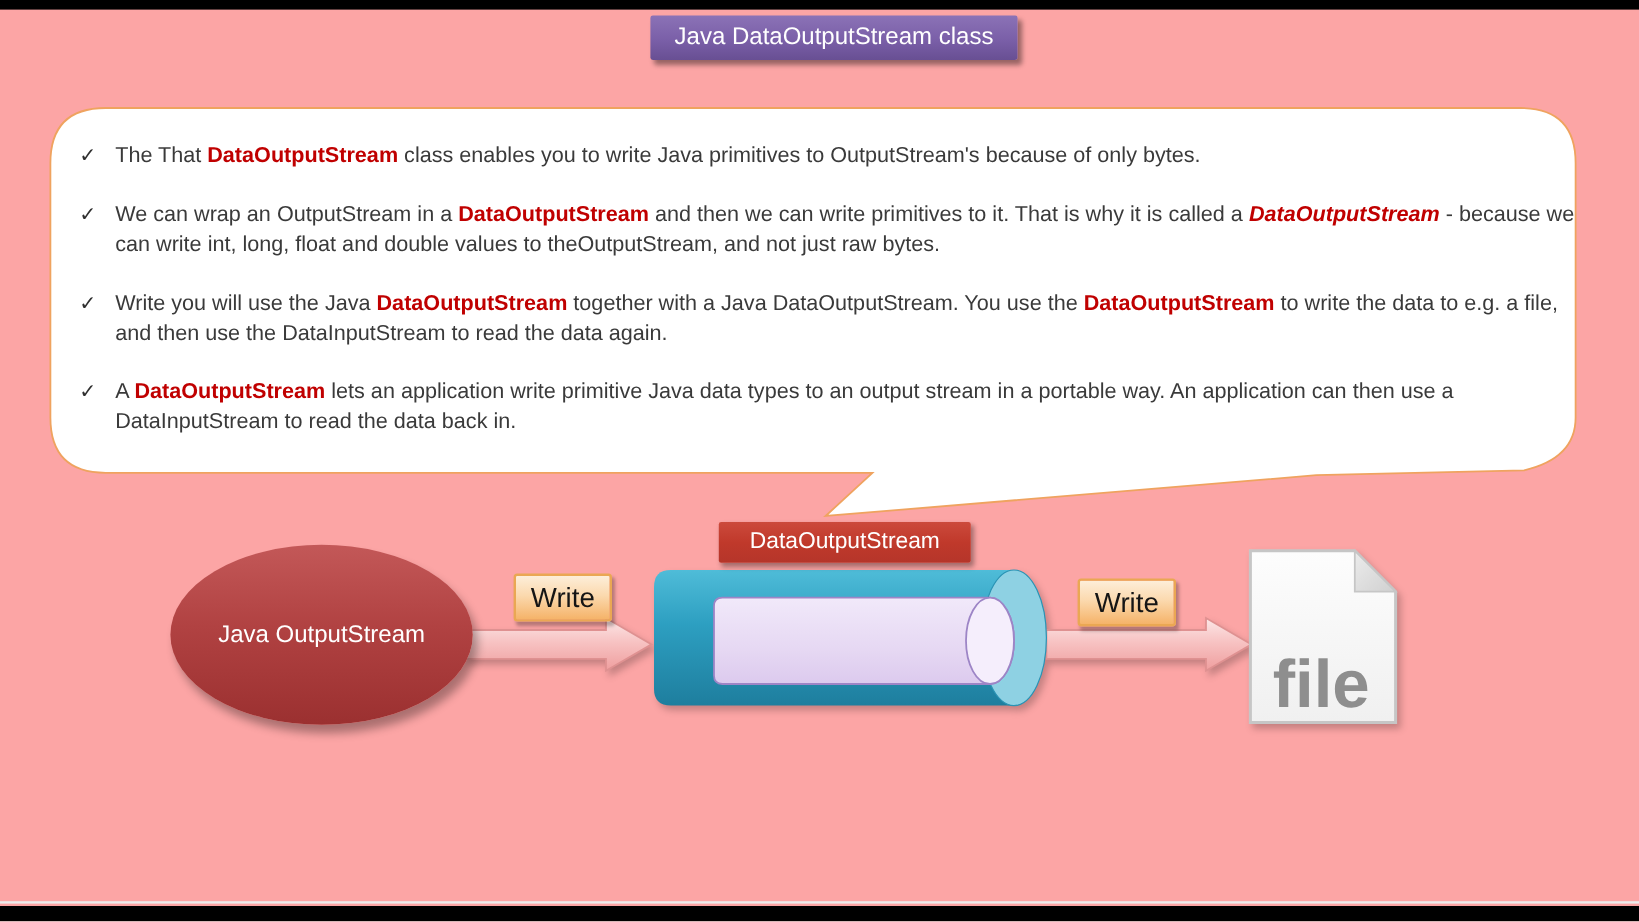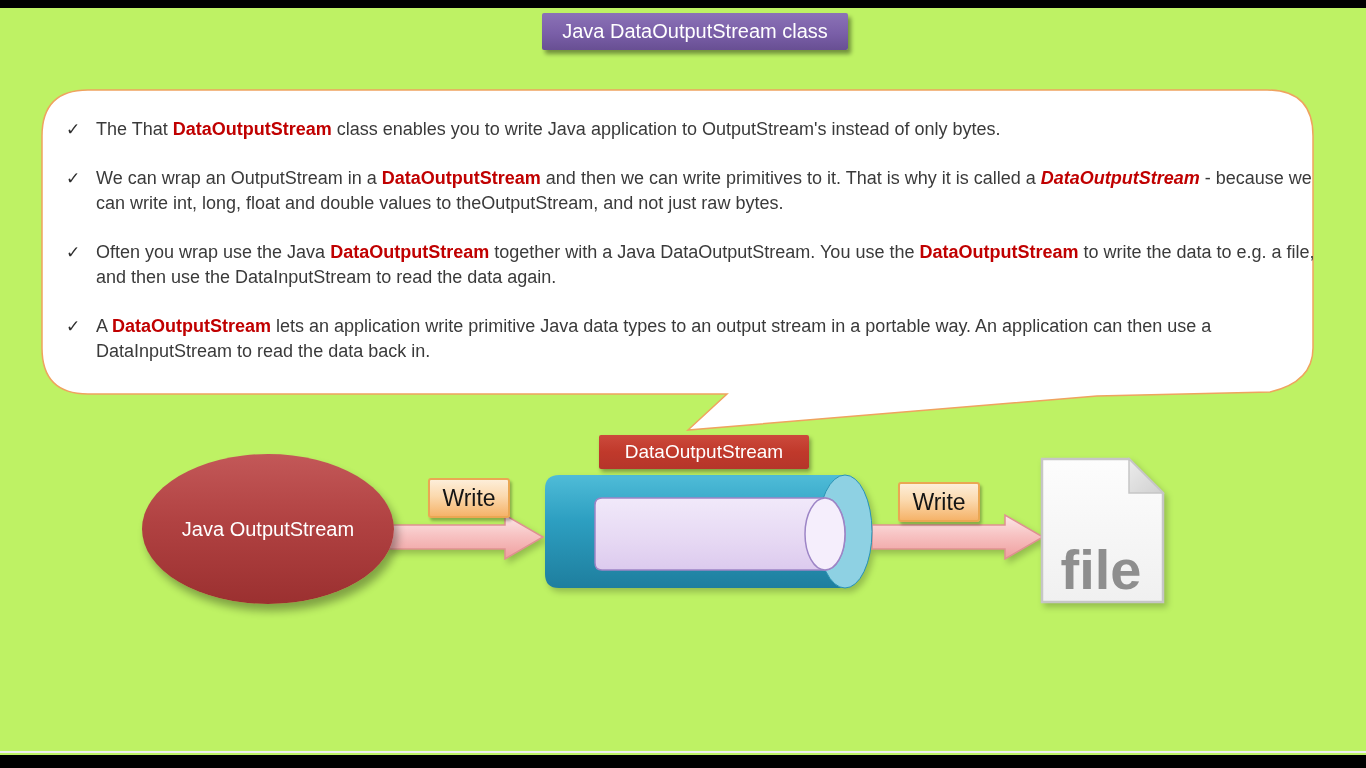--- a/index.html
+++ b/index.html
@@ -4,7 +4,7 @@
 <style>
   html,body{margin:0;padding:0;background:#ffffff;}
   .stage{
-    position:relative;width:1366px;height:768px;overflow:hidden;background:#bef264;
+    position:relative;width:1366px;height:768px;overflow:hidden;background:#fca5a5;
     font-family:"Liberation Sans",sans-serif;
     text-decoration:underline;
   }

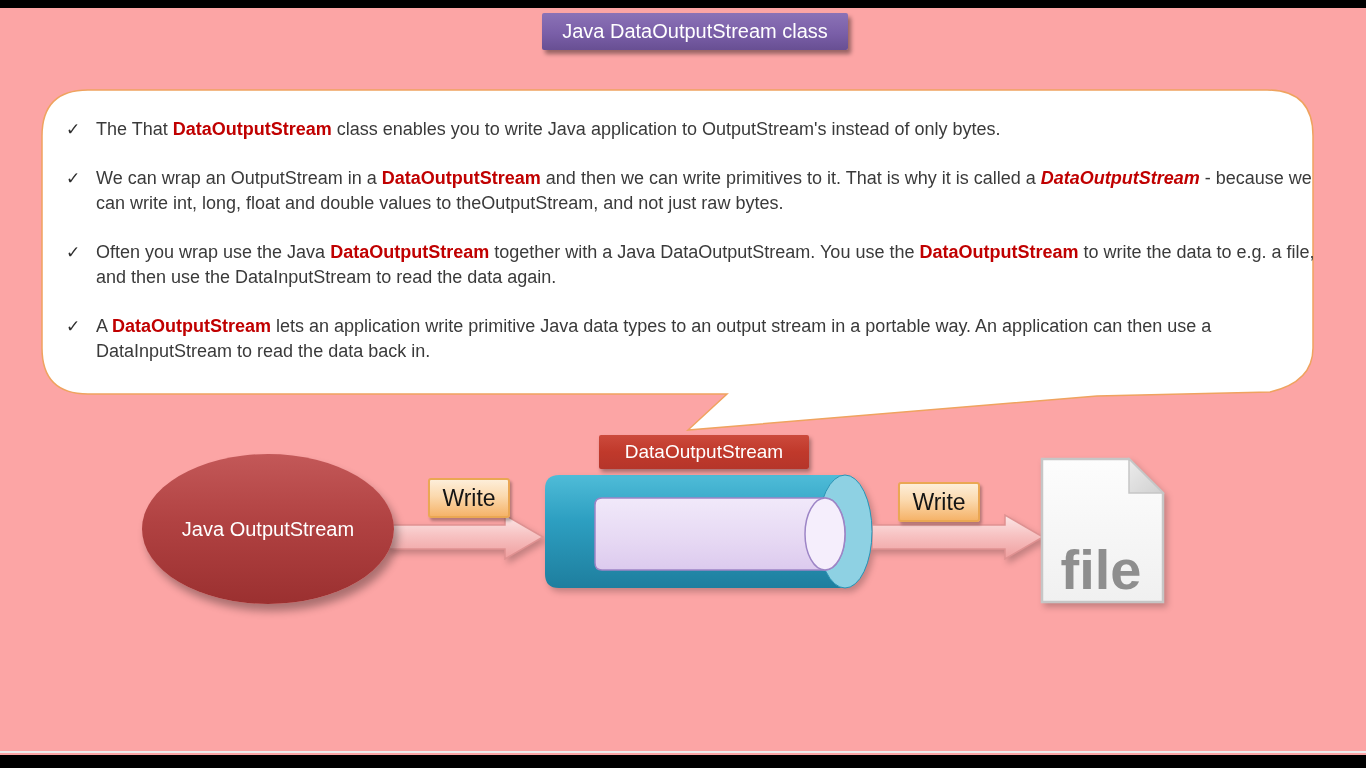--- a/index.html
+++ b/index.html
@@ -80,7 +80,7 @@
   <div class="bullets" id="bullets">
       <div class="bullet">
         <span class="check">✓</span>
-        <div class="btext"><span class="seg-normal">The That </span><span class="seg-strong">DataOutputStream</span><span class="seg-normal"> class enables you to write Java application to OutputStream's instead of only bytes.</span></div>
+        <div class="btext"><span class="seg-normal">The That </span><span class="seg-strong">DataOutputStream</span><span class="seg-normal"> class enables you to write Java primitives to OutputStream's because of only bytes.</span></div>
       </div>
       <div class="bullet">
         <span class="check">✓</span>

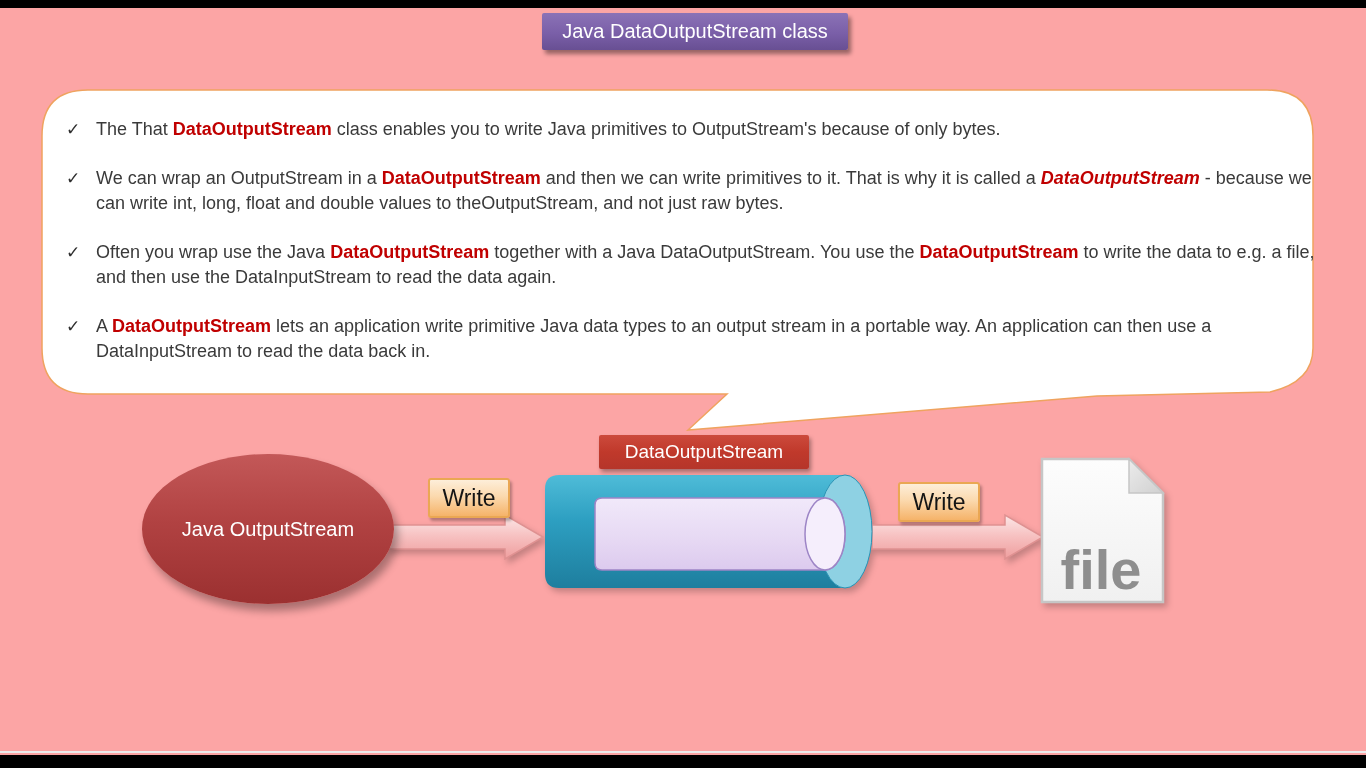--- a/index.html
+++ b/index.html
@@ -88,7 +88,7 @@
       </div>
       <div class="bullet">
         <span class="check">✓</span>
-        <div class="btext"><span class="seg-normal">Often you wrap use the Java </span><span class="seg-strong">DataOutputStream</span><span class="seg-normal"> together with a Java DataOutputStream. You use the </span><span class="seg-strong">DataOutputStream</span><span class="seg-normal"> to write the data to e.g. a file, and then use the DataInputStream to read the data again.</span></div>
+        <div class="btext"><span class="seg-normal">Write you will use the Java </span><span class="seg-strong">DataOutputStream</span><span class="seg-normal"> together with a Java DataOutputStream. You use the </span><span class="seg-strong">DataOutputStream</span><span class="seg-normal"> to write the data to e.g. a file, and then use the DataInputStream to read the data again.</span></div>
       </div>
       <div class="bullet">
         <span class="check">✓</span>

